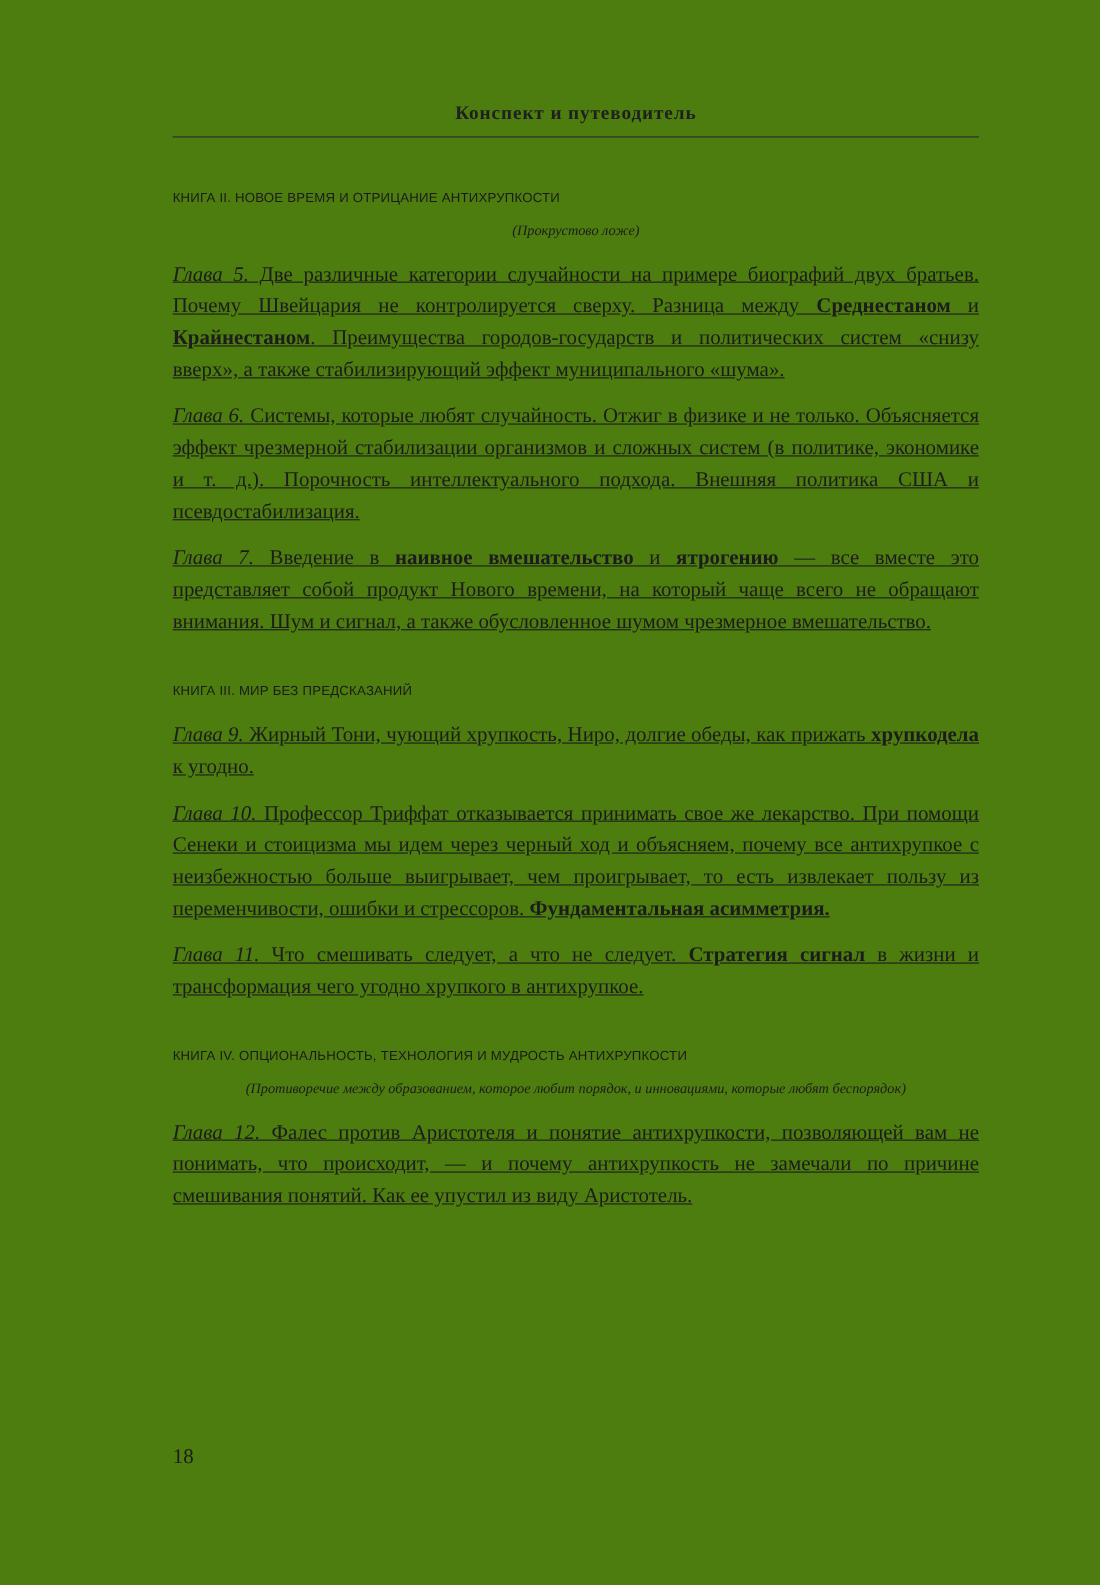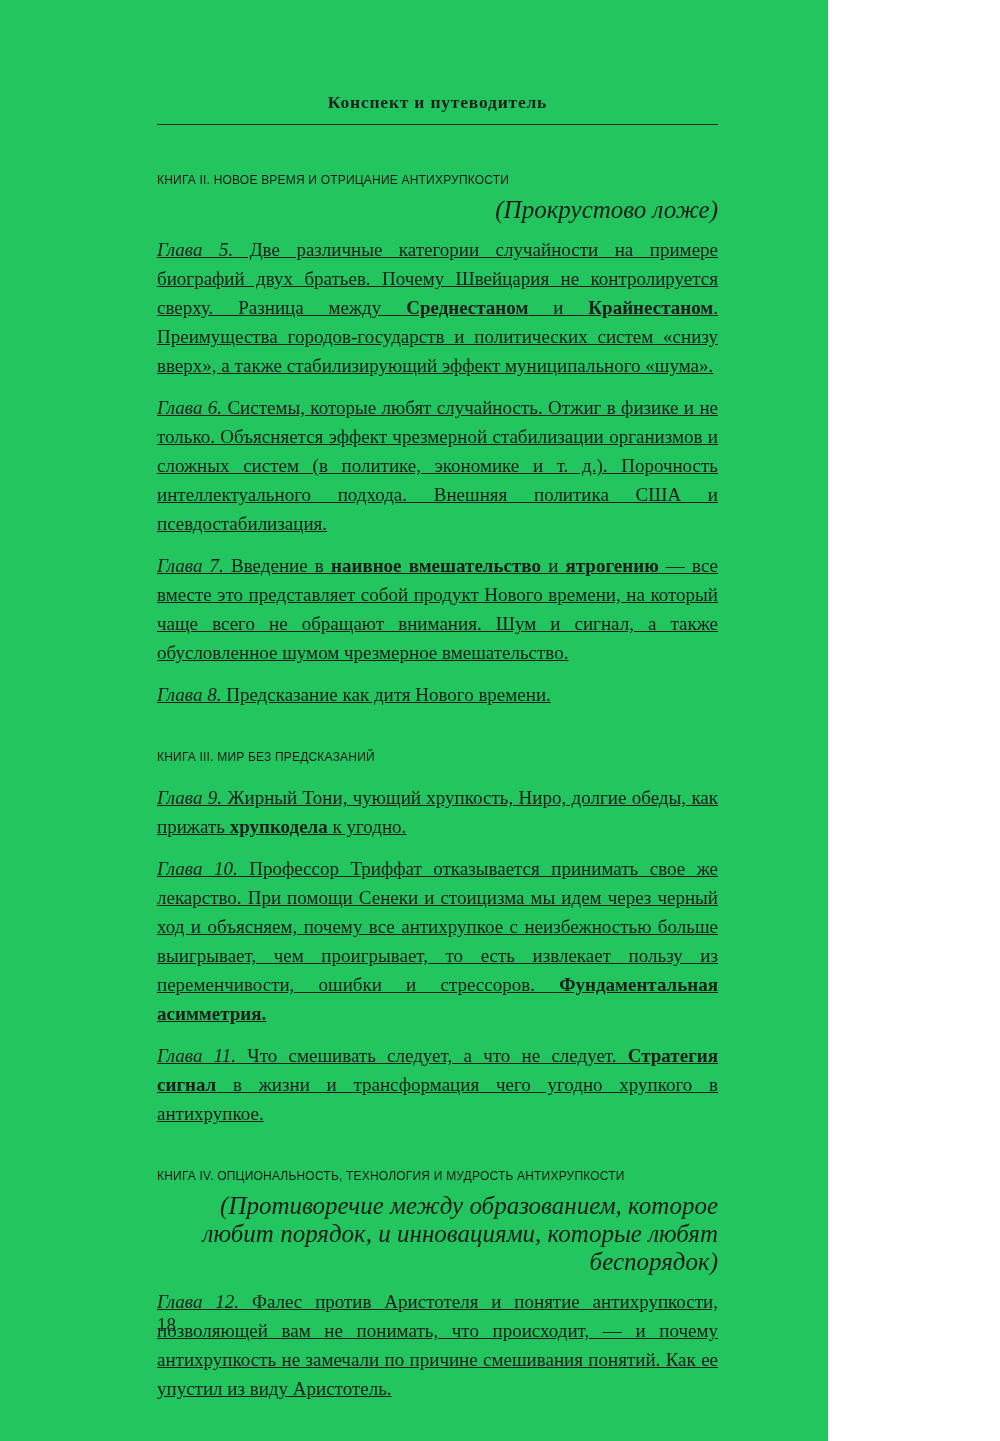--- a/index.html
+++ b/index.html
@@ -9,9 +9,9 @@
   }
   .page {
     position: relative;
-    width: 828px;
+    width: 1000px;
     height: 1441px;
-    background: #22c55e;
+    background: #4d7c0f;
     overflow: hidden;
     font-family: "Liberation Serif", "DejaVu Serif", serif;
     color: #1c1c1c;

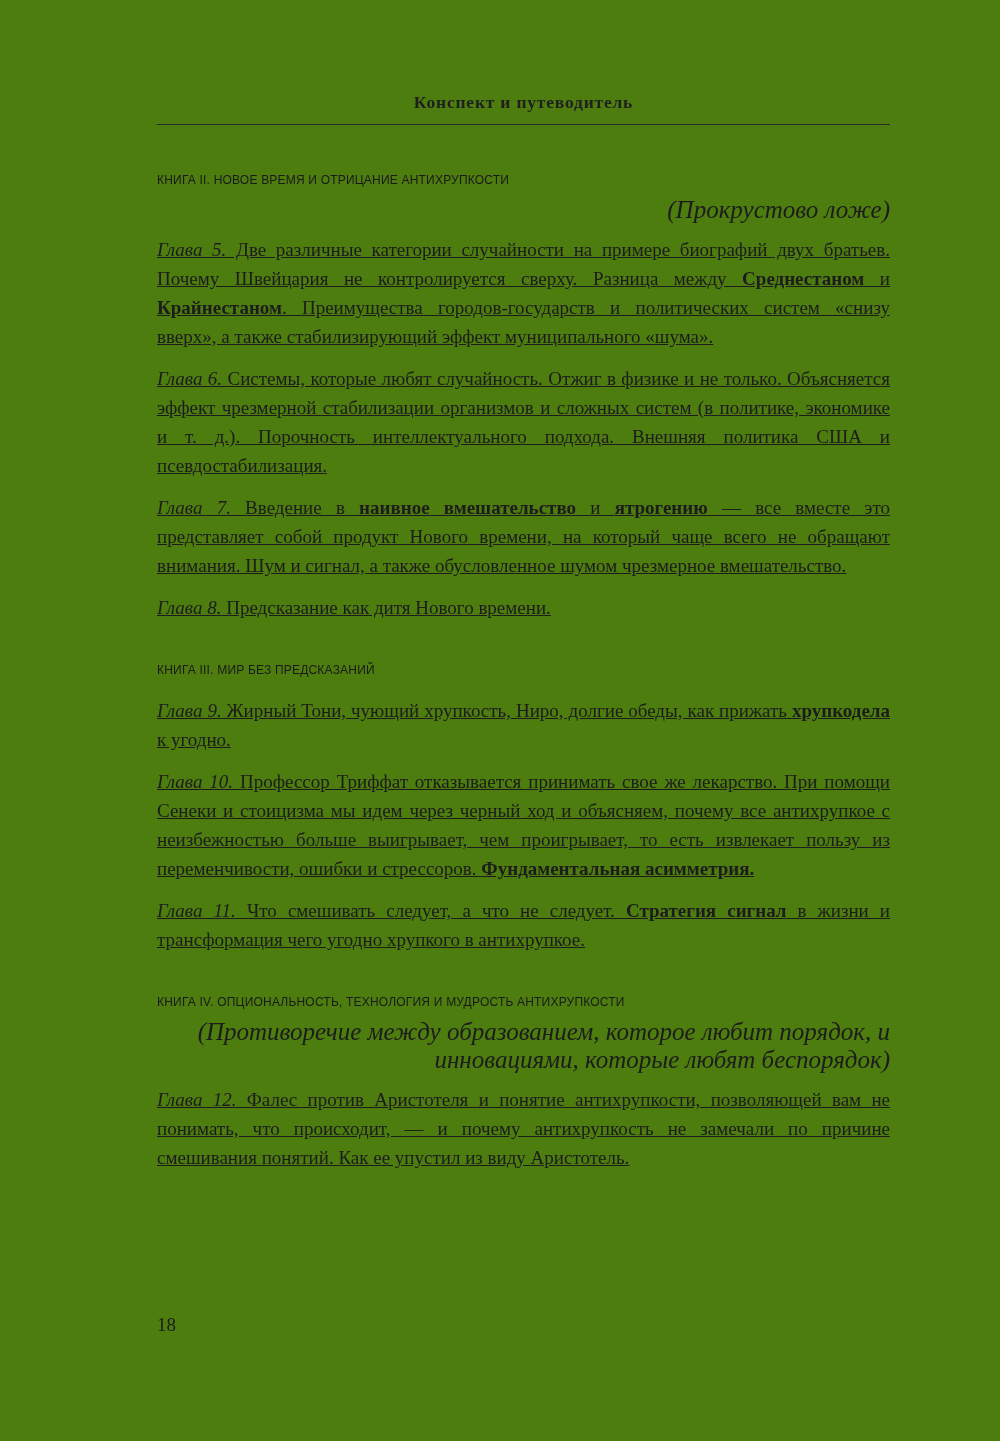--- a/index.html
+++ b/index.html
@@ -52,10 +52,10 @@
   .section-heading + .para { margin-top: 12px; }
   .section-subtitle {
     font-style: italic;
-    font-size: 25px;
+    font-size: 13px;
     line-height: 28px;
     margin: 0 0 11px 0;
-    text-align: right;
+    text-align: center;
   }
   .para { margin: 0 0 13px 0; text-decoration: underline; }
   .run-i { font-style: italic; }

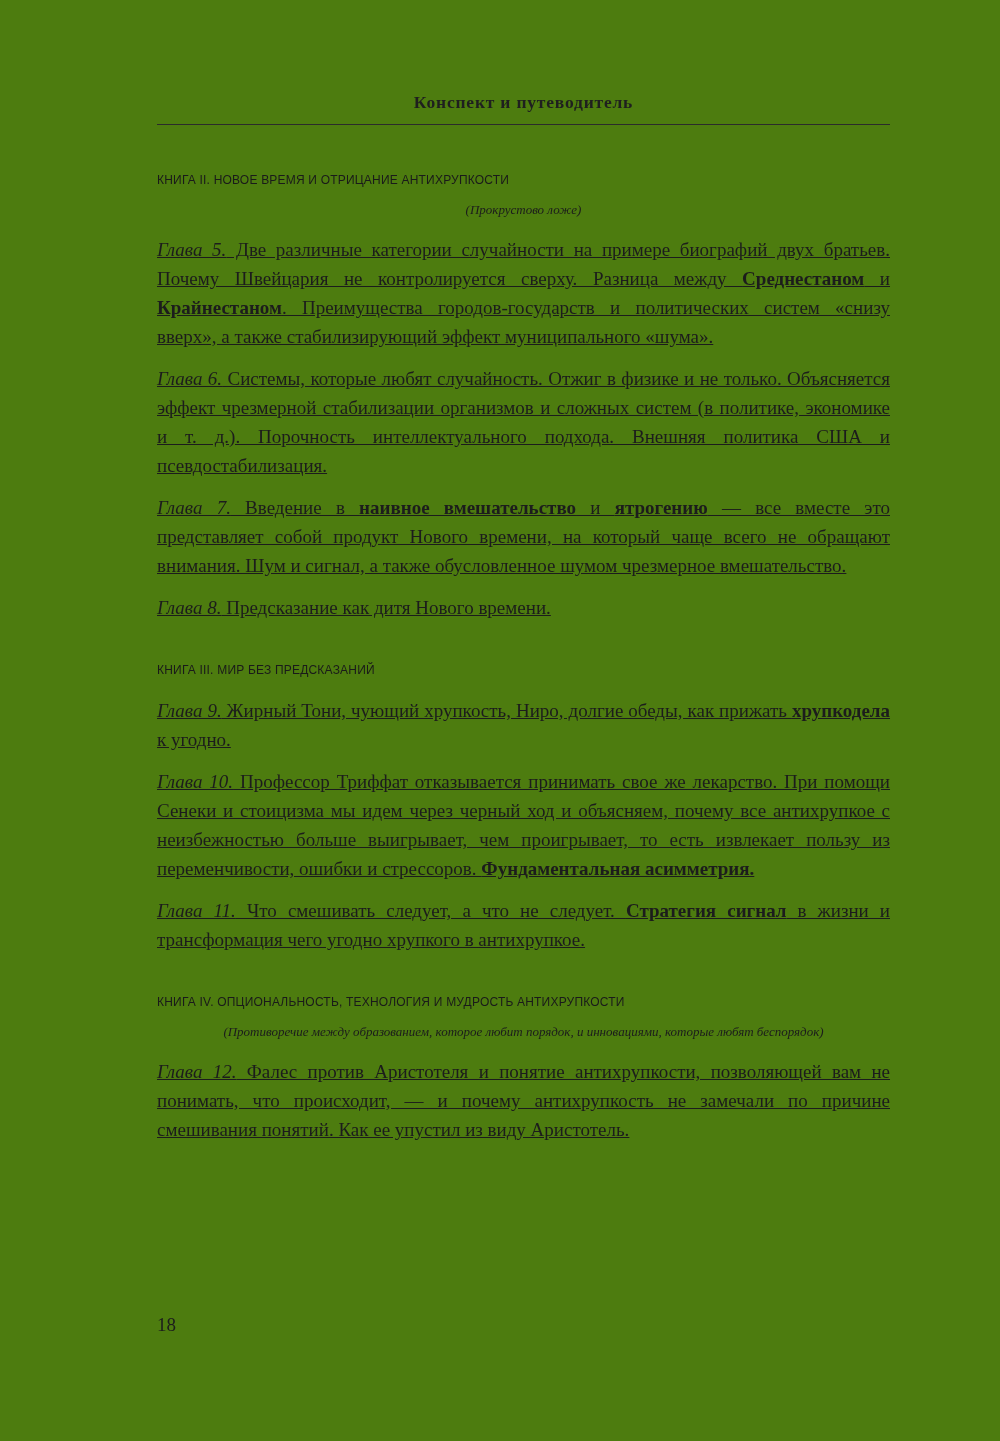--- a/index.html
+++ b/index.html
@@ -86,7 +86,6 @@
         <p class="para"><span class="run-i">Глава 5.</span><span class="run-n"> Две различные категории случайности на примере биографий двух братьев. Почему Швейцария не контролируется сверху. Разница между </span><span class="run-b">Среднестаном</span><span class="run-n"> и </span><span class="run-b">Крайнестаном</span><span class="run-n">. Преимущества городов-государств и политических систем «снизу вверх», а также стабилизирующий эффект муниципального «шума».</span></p>
         <p class="para"><span class="run-i">Глава 6.</span><span class="run-n"> Системы, которые любят случайность. Отжиг в физике и не только. Объясняется эффект чрезмерной стабилизации организмов и сложных систем (в политике, экономике и т. д.). Порочность интеллектуального подхода. Внешняя политика США и псевдостабилизация.</span></p>
         <p class="para"><span class="run-i">Глава 7.</span><span class="run-n"> Введение в </span><span class="run-b">наивное вмешательство</span><span class="run-n"> и </span><span class="run-b">ятрогению</span><span class="run-n"> — все вместе это представляет собой продукт Нового времени, на который чаще всего не обращают внимания. Шум и сигнал, а также обусловленное шумом чрезмерное вмешательство.</span></p>
-        <p class="para"><span class="run-i">Глава 8.</span><span class="run-n"> Предсказание как дитя Нового времени.</span></p>
       </section>
       <section class="section">
         <h2 class="section-heading">КНИГА III. МИР БЕЗ ПРЕДСКАЗАНИЙ</h2>

